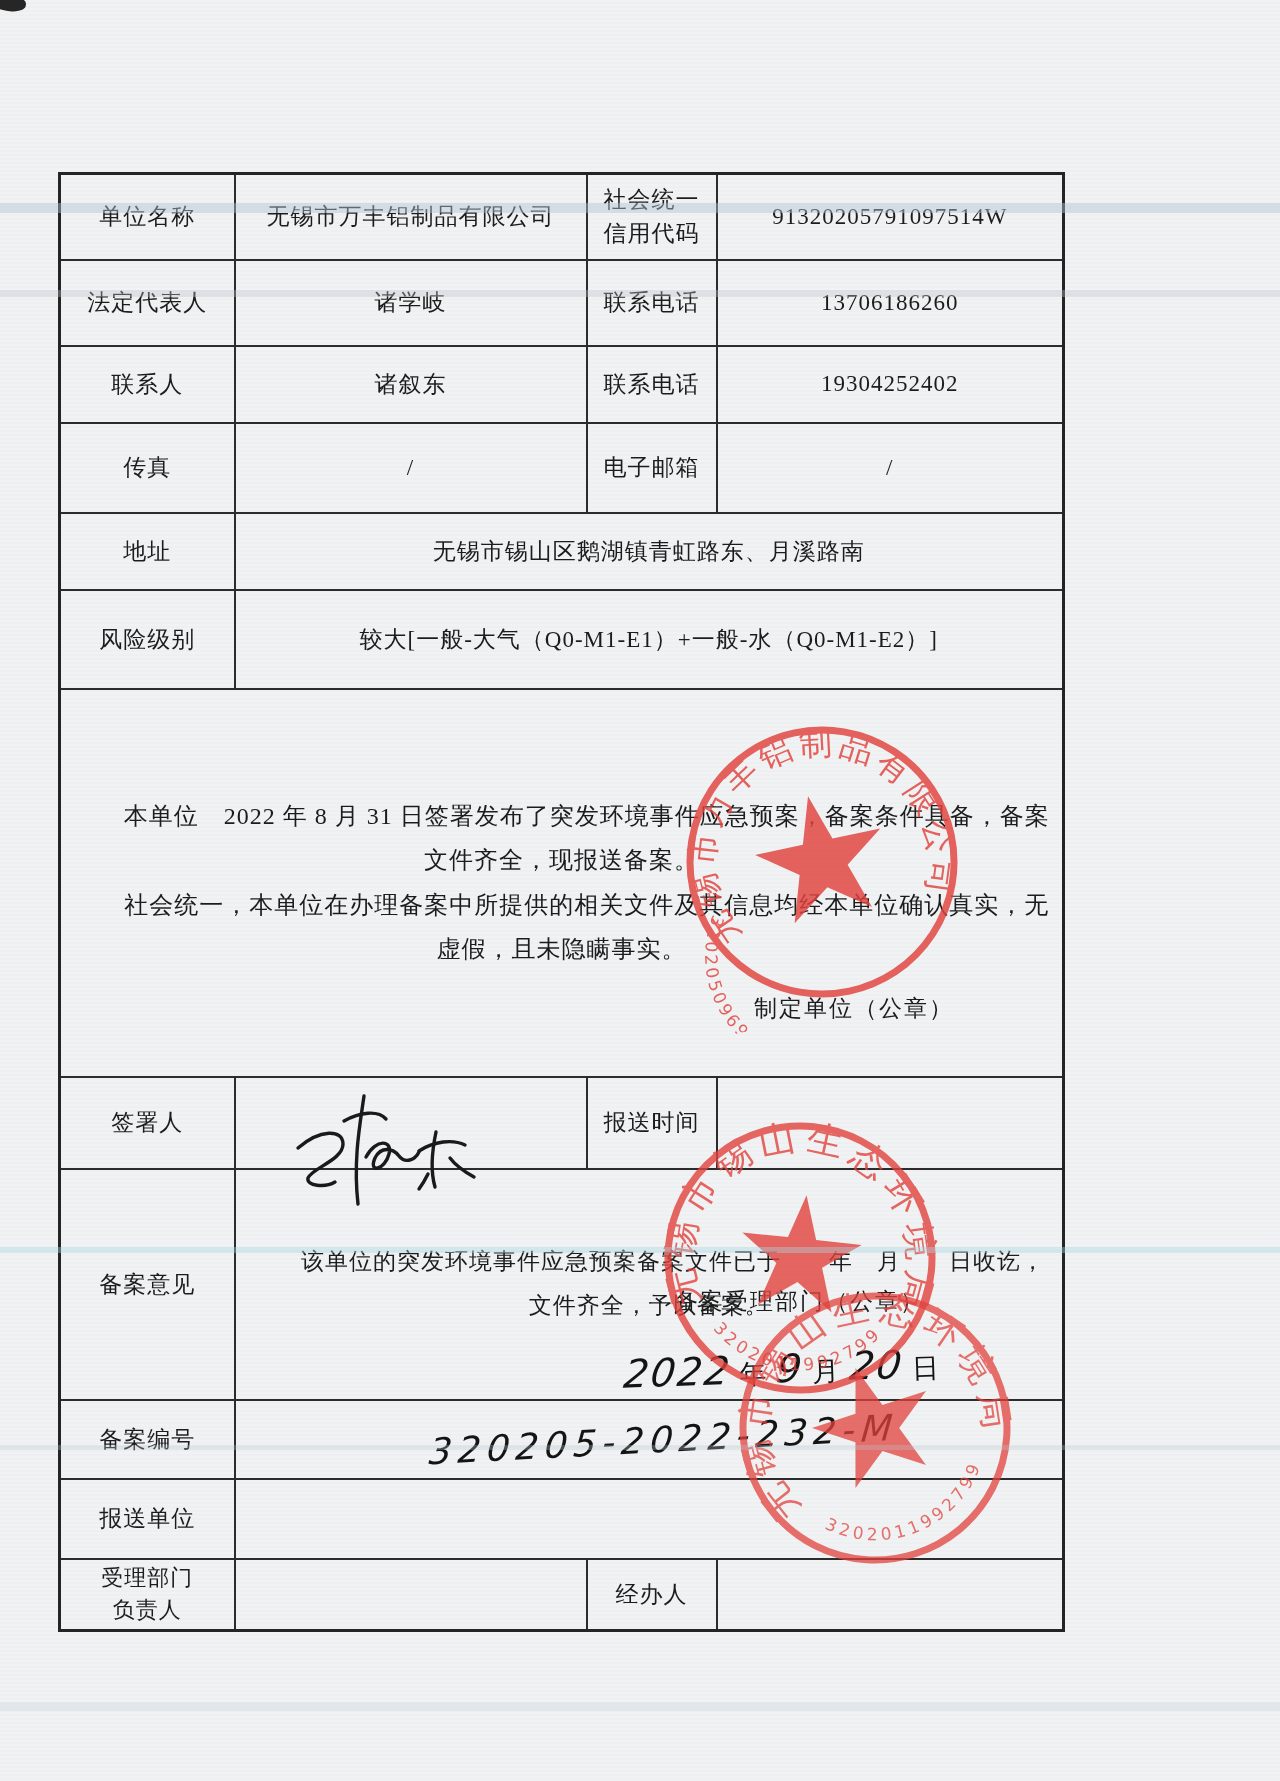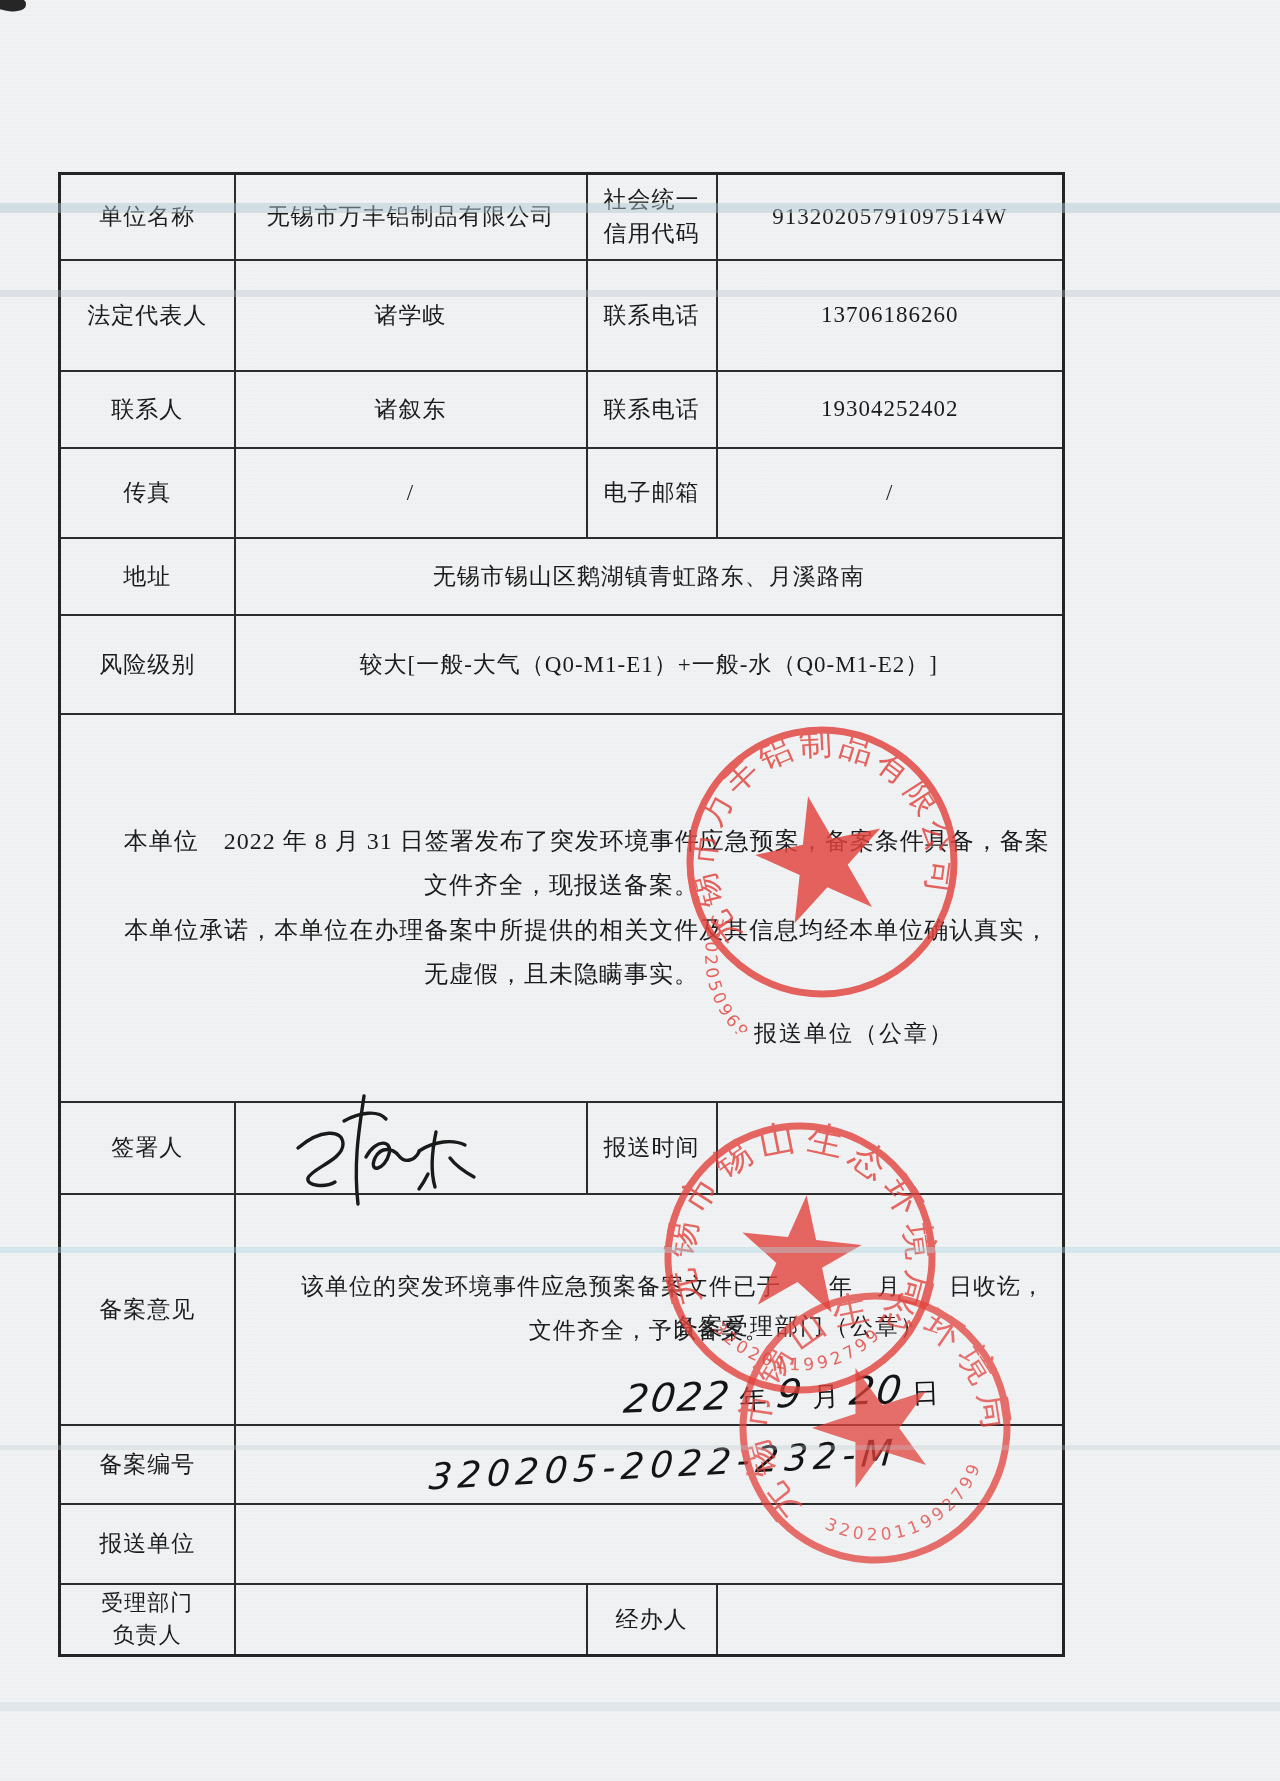--- a/index.html
+++ b/index.html
@@ -76,7 +76,7 @@
       <td>91320205791097514W</td>
     </tr>
 
-    <tr style="height:111px">
+    <tr style="height:86px">
       <td>法定代表人</td>
       <td>诸学岐</td>
       <td>联系电话</td>

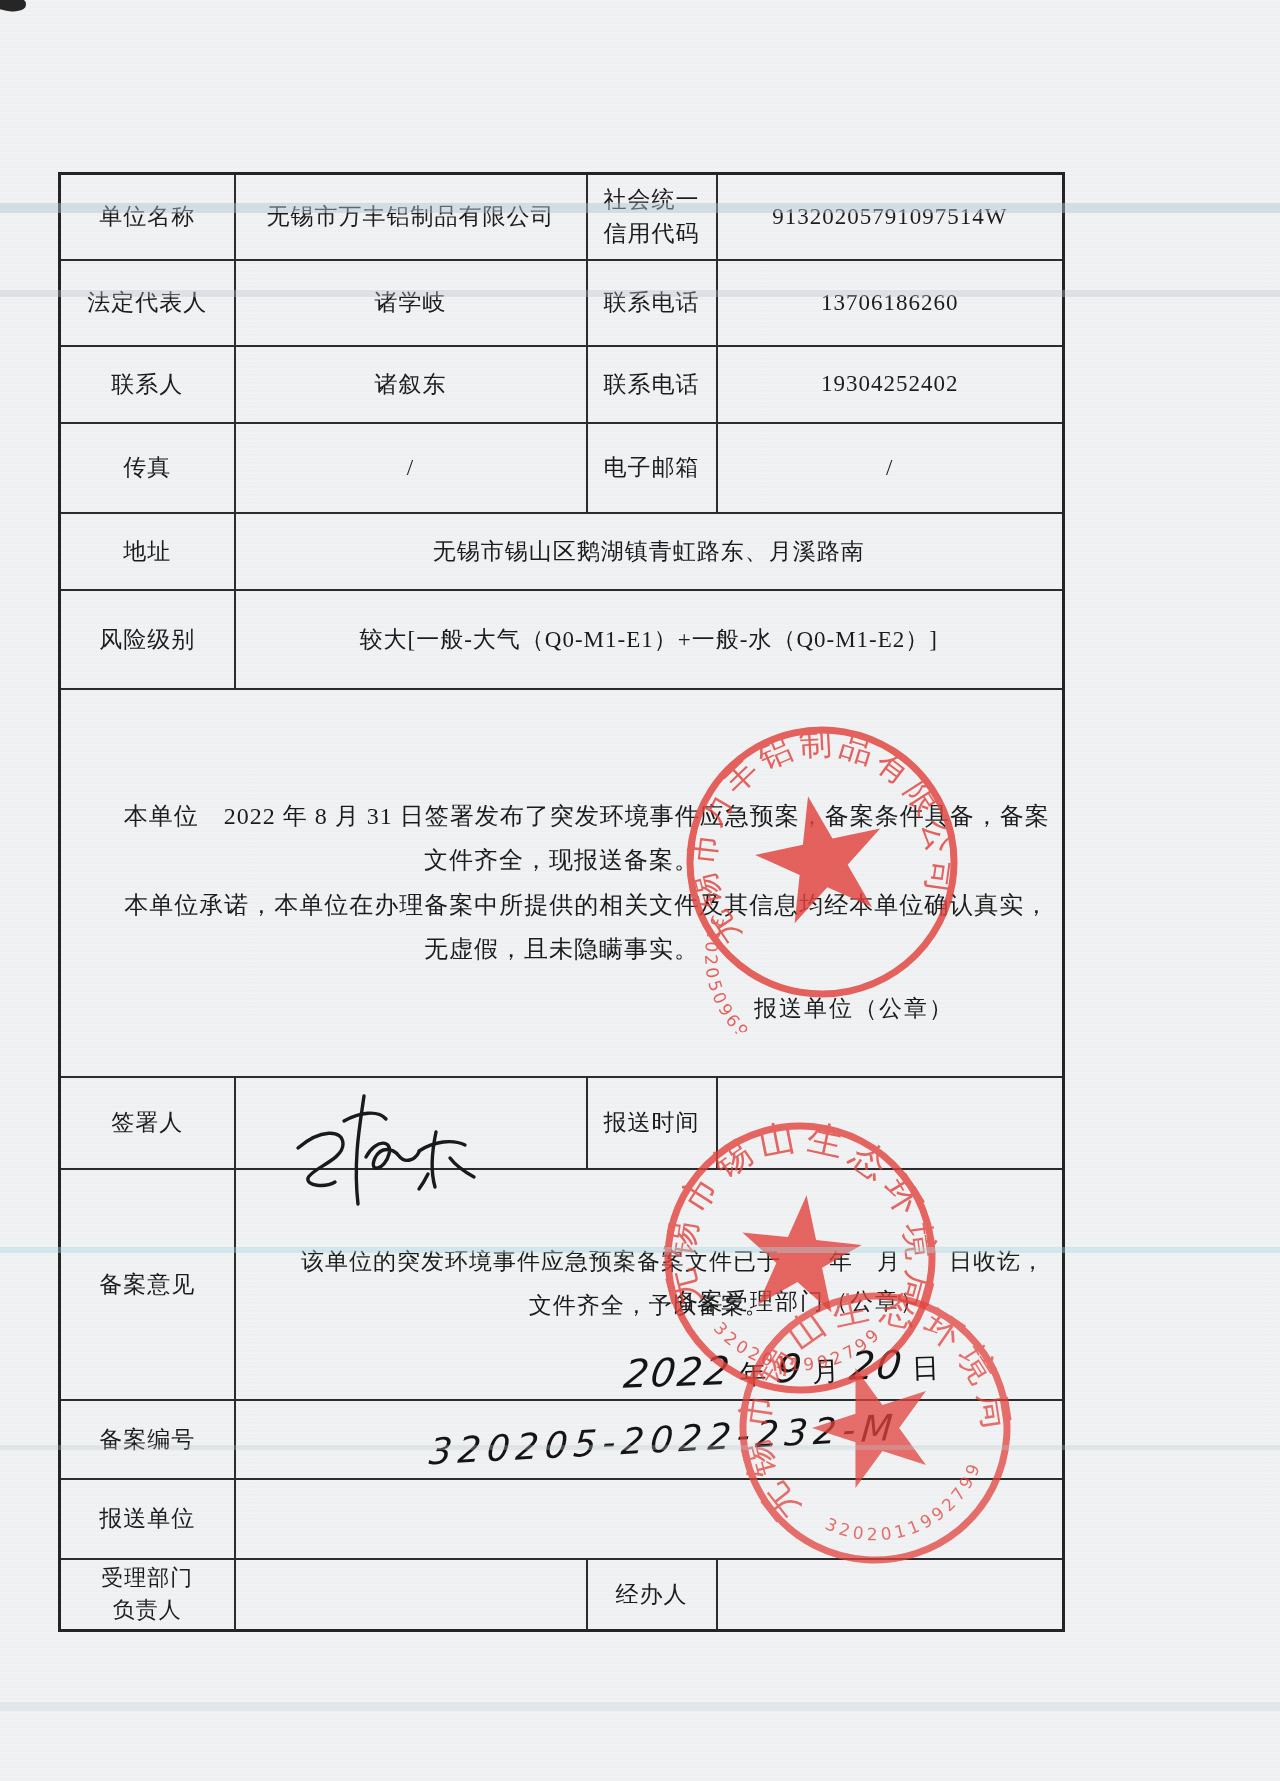--- a/index.html
+++ b/index.html
@@ -111,7 +111,7 @@
     <tr style="height:388px">
       <td colspan="4" class="decl-cell">
         <p>本单位　2022 年 8 月 31 日签署发布了突发环境事件应急预案，备案条件具备，备案文件齐全，现报送备案。</p>
-        <p>本单位承诺，本单位在办理备案中所提供的相关文件及其信息均经本单位确认真实，无虚假，且未隐瞒事实。</p>
+        <p>社会统一，本单位在办理备案中所提供的相关文件及其信息均经本单位确认真实，无虚假，且未隐瞒事实。</p>
         <div class="maker-stamp-label">报送单位（公章）</div>
       </td>
     </tr>

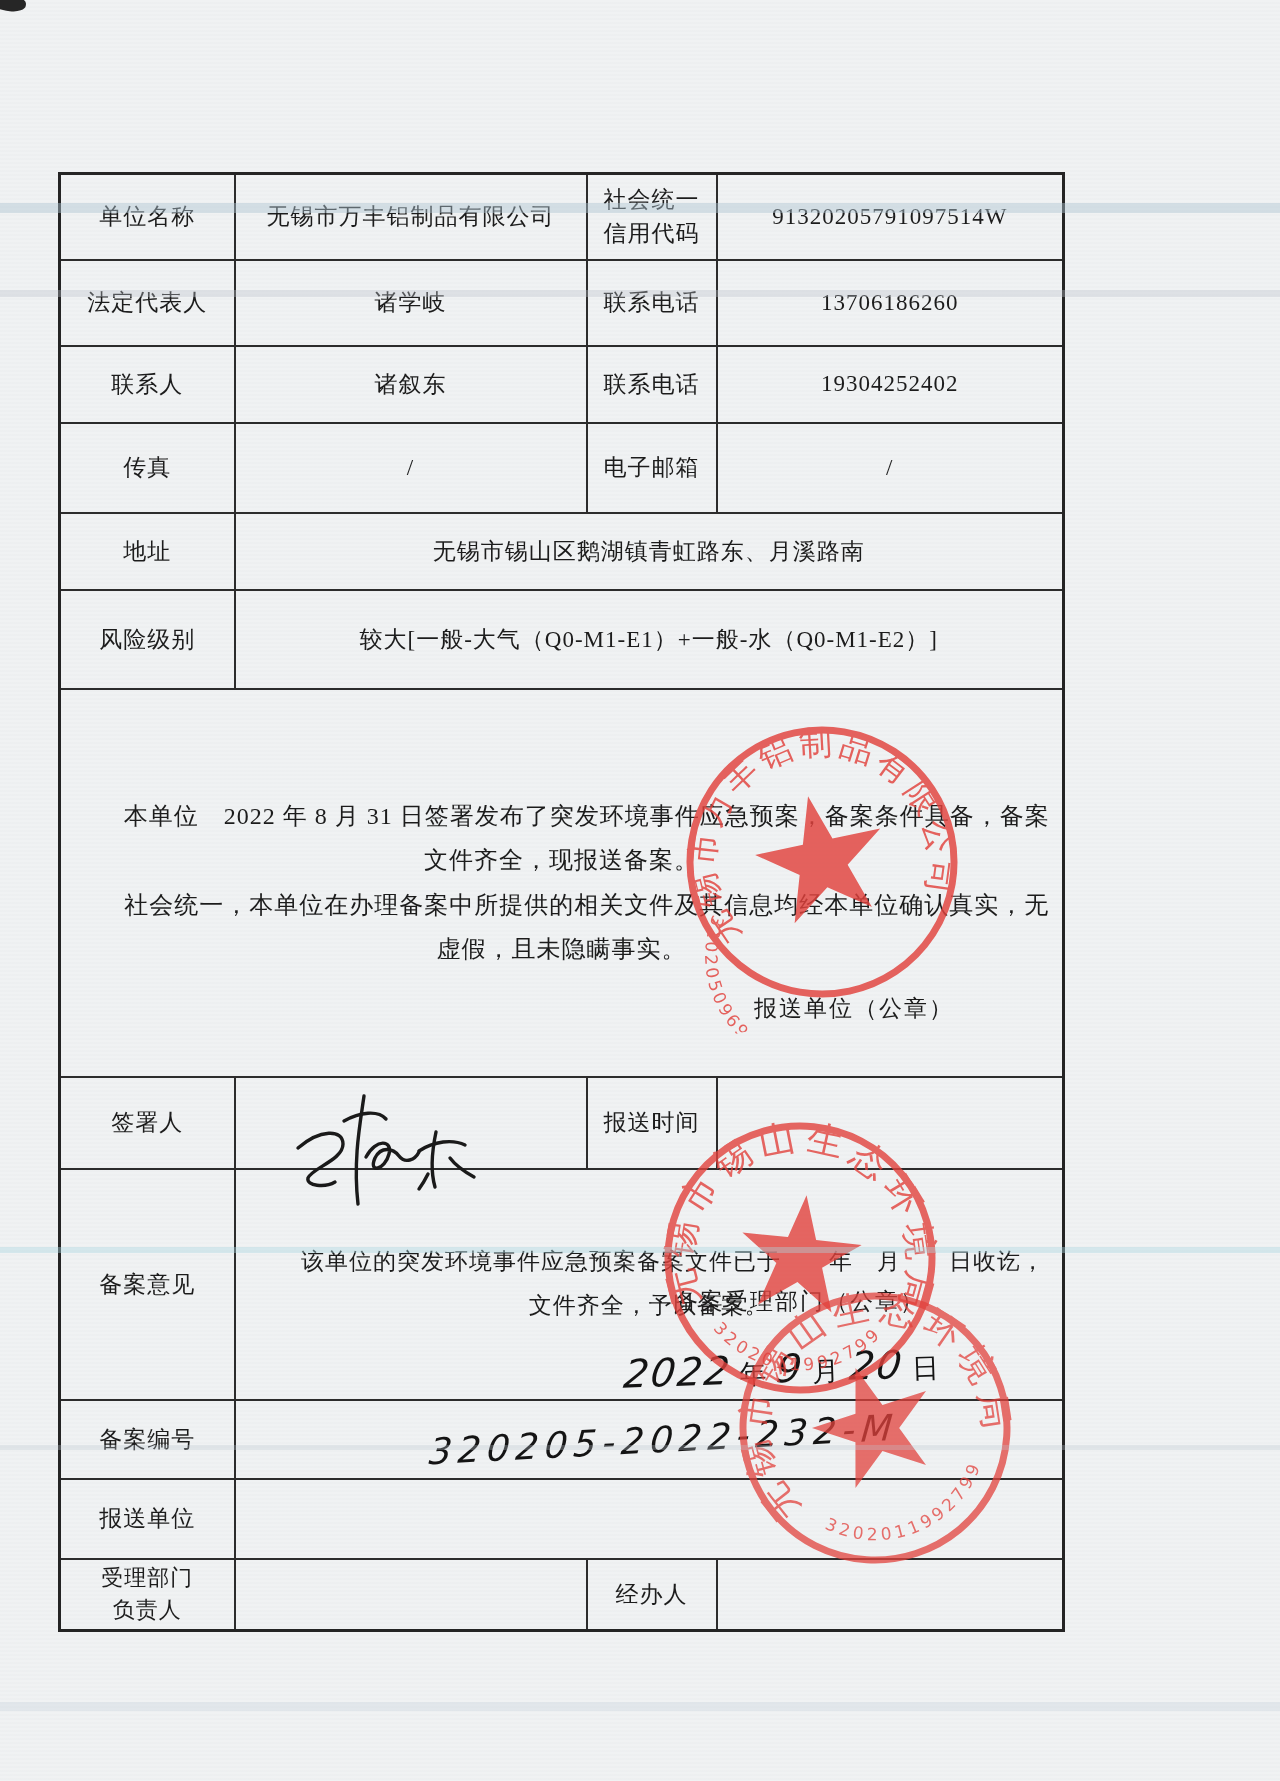--- a/index.html
+++ b/index.html
@@ -112,7 +112,7 @@
       <td colspan="4" class="decl-cell">
         <p>本单位　2022 年 8 月 31 日签署发布了突发环境事件应急预案，备案条件具备，备案文件齐全，现报送备案。</p>
         <p>社会统一，本单位在办理备案中所提供的相关文件及其信息均经本单位确认真实，无虚假，且未隐瞒事实。</p>
-        <div class="maker-stamp-label">报送单位（公章）</div>
+        <div class="maker-stamp-label">制定单位（公章）</div>
       </td>
     </tr>
 

